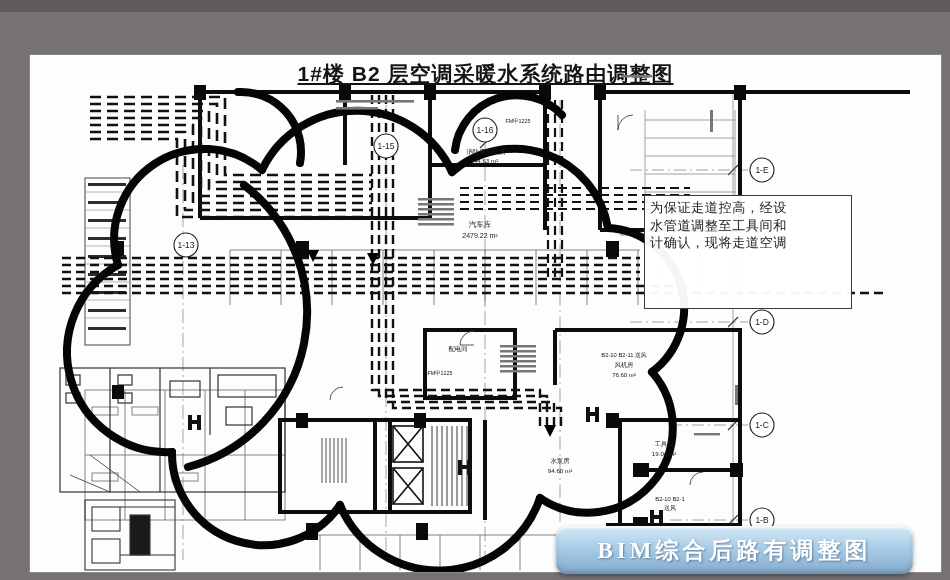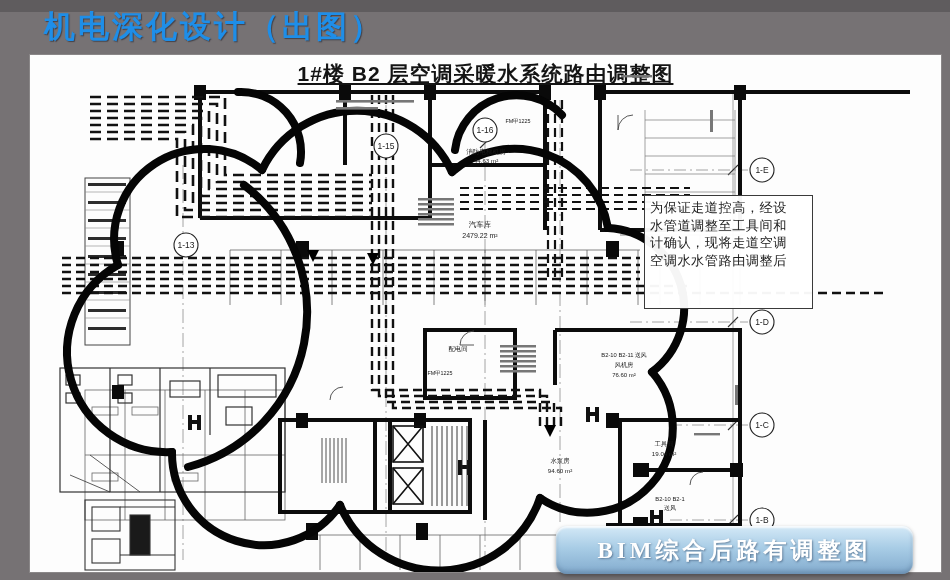--- a/index.html
+++ b/index.html
@@ -62,7 +62,6 @@
 
 <div class="slide">
 
-  <div class="header-title">机电深化设计（出图）</div>
 
   <div class="paper">
 

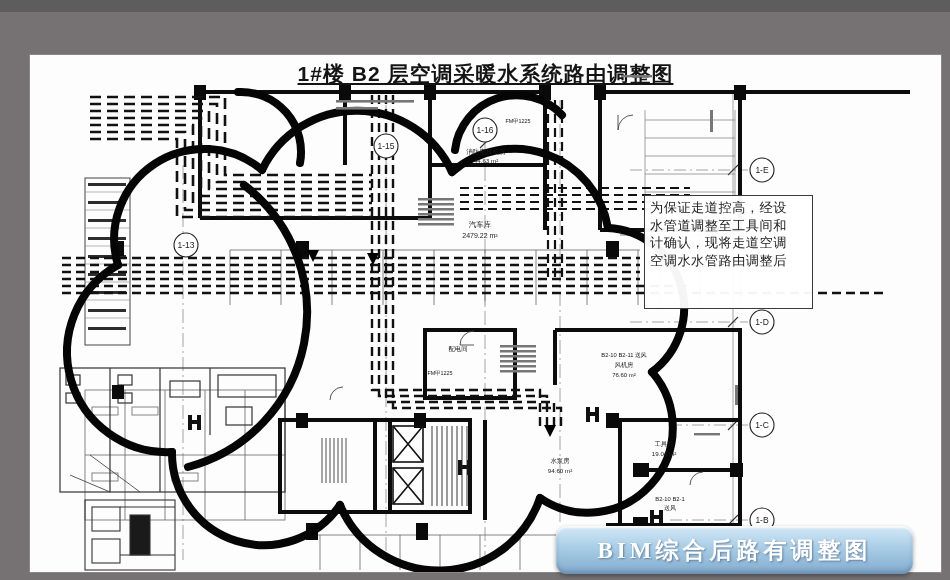--- a/index.html
+++ b/index.html
@@ -35,7 +35,7 @@
   }
   .plan-svg{position:absolute;left:0;top:0;}
   .note-box{
-    position:absolute;left:614px;top:140px;width:169px;height:114px;
+    position:absolute;left:614px;top:140px;width:208px;height:114px;
     border:1.3px solid #3a3a3a;
     background:rgba(255,255,255,.96);
     padding:3px 5px;

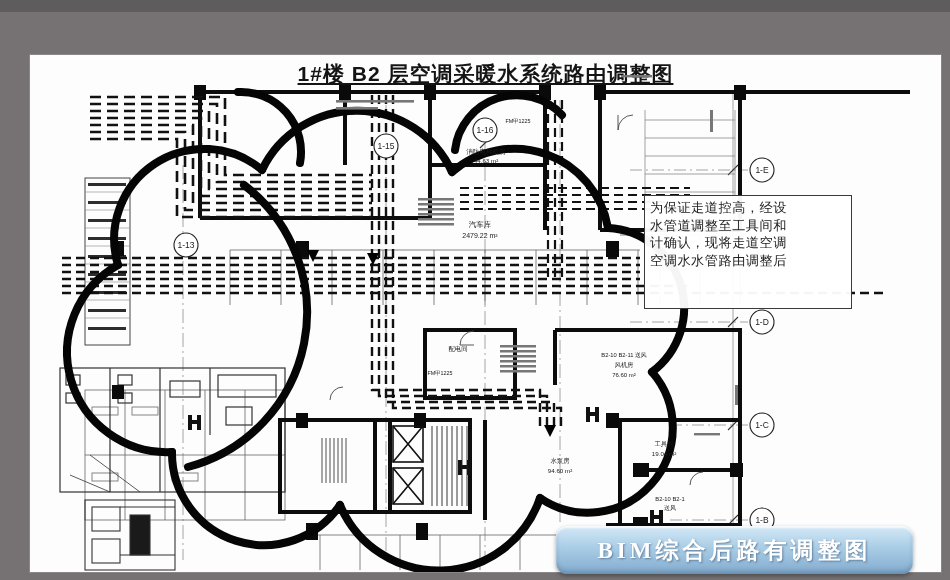--- a/index.html
+++ b/index.html
@@ -375,7 +375,6 @@
       <div>为保证走道控高，经设</div>
       <div>水管道调整至工具间和</div>
       <div>计确认，现将走道空调</div>
-      <div>空调水水管路由调整后</div>
     </div>
   </div>
 

